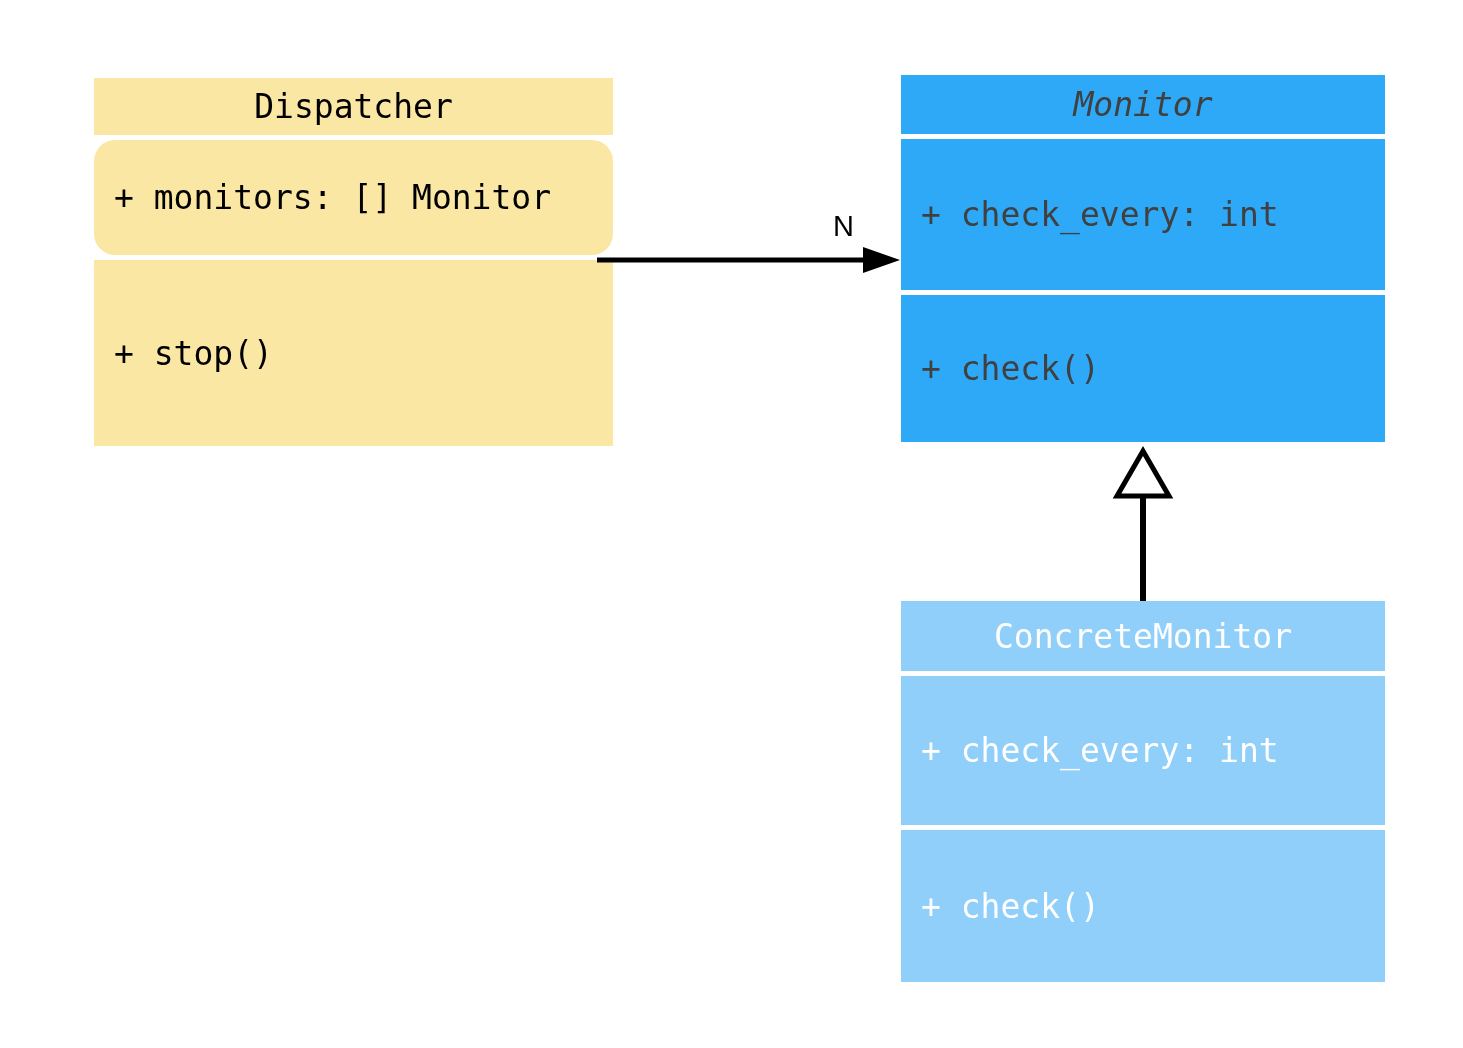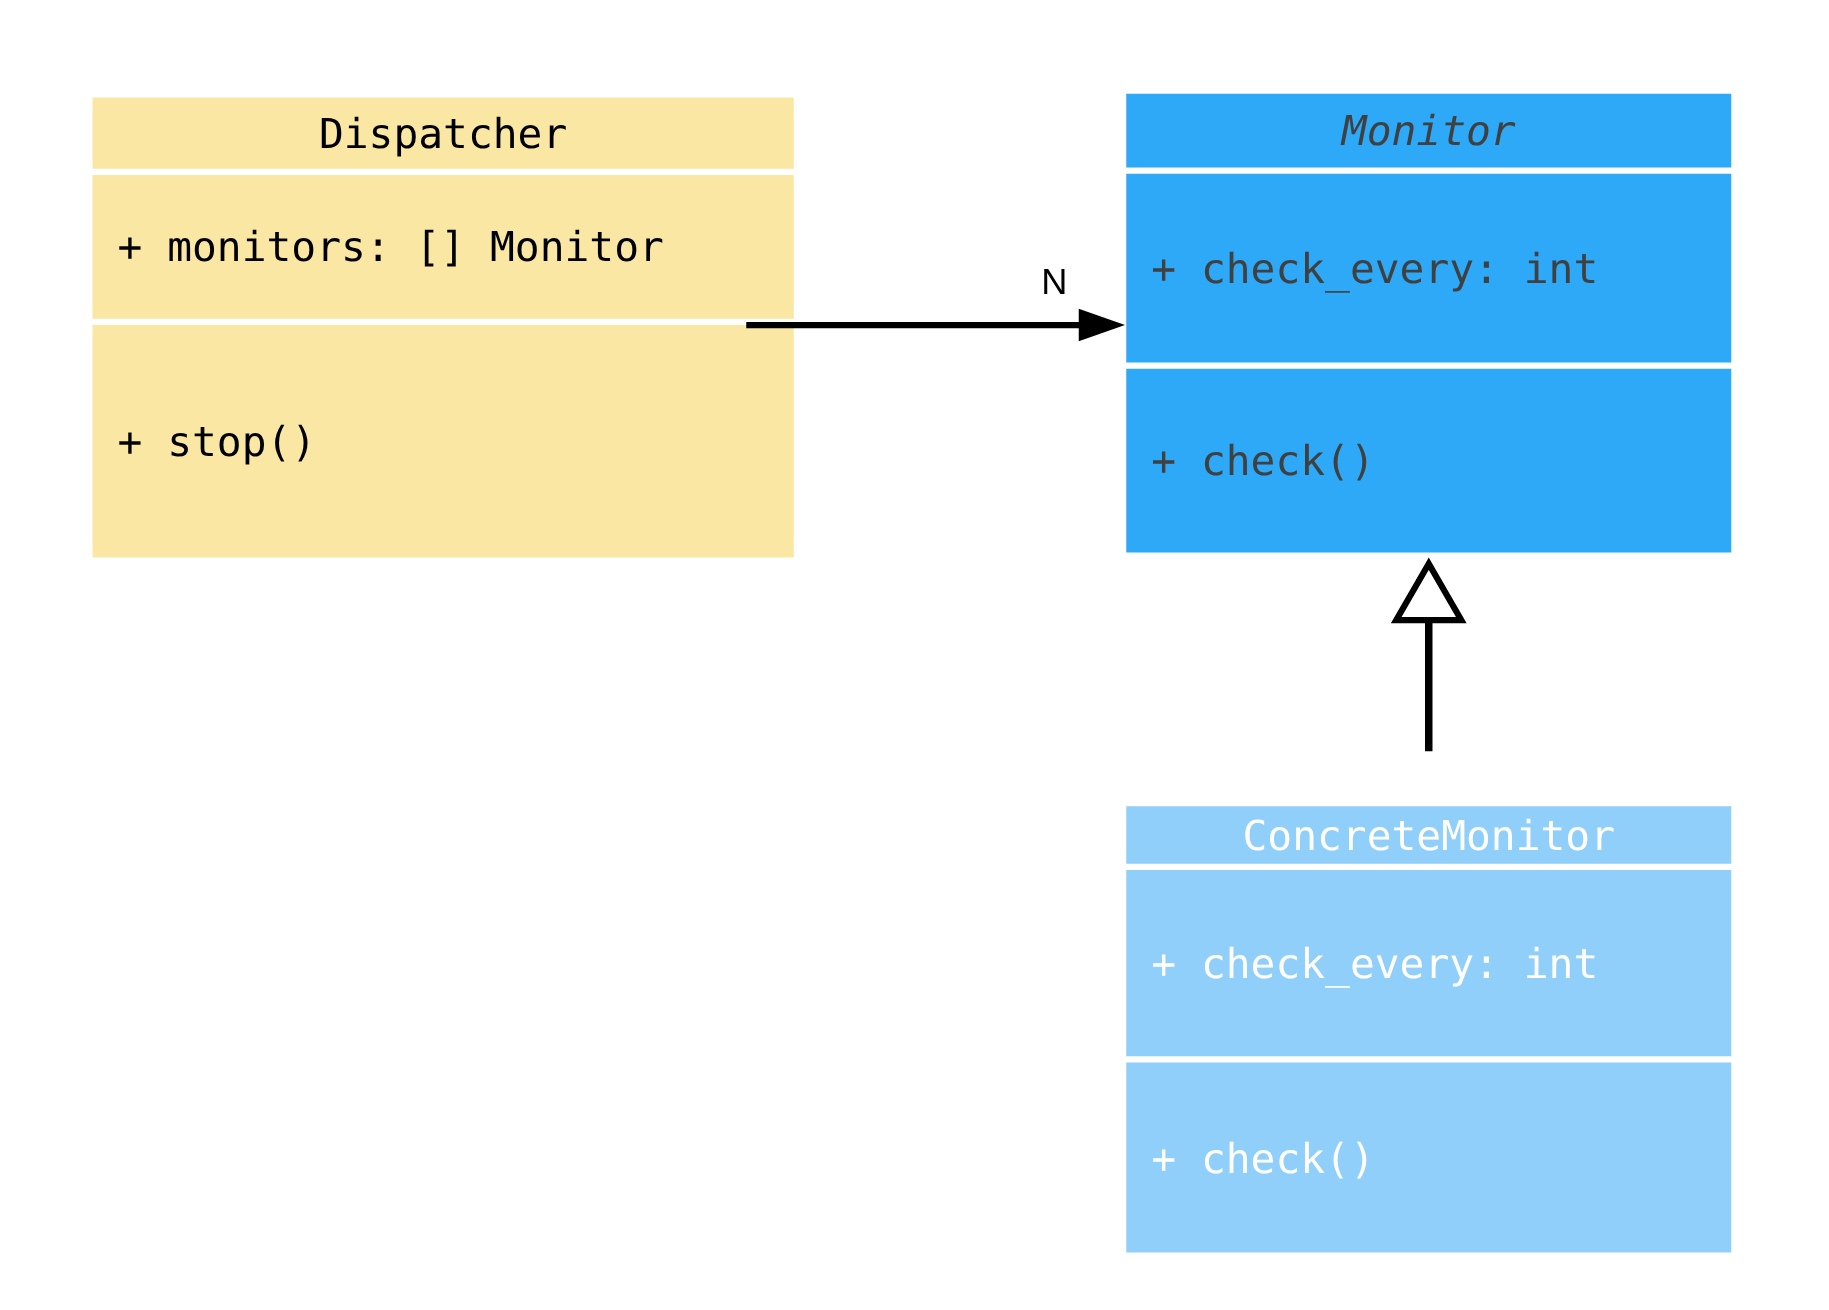--- a/index.html
+++ b/index.html
@@ -41,7 +41,7 @@
     flex: 0 0 auto;
   }
   
-  .box-dispatcher { left: 74px; top: 78px; width: 561px; }
+  .box-dispatcher { left: 94px; top: 78px; width: 519px; }
   .box-dispatcher .uml-title   { height: 57px; }
   .box-dispatcher .sec-attrs   { height: 115px; }
   .box-dispatcher .sec-methods { height: 186px; }

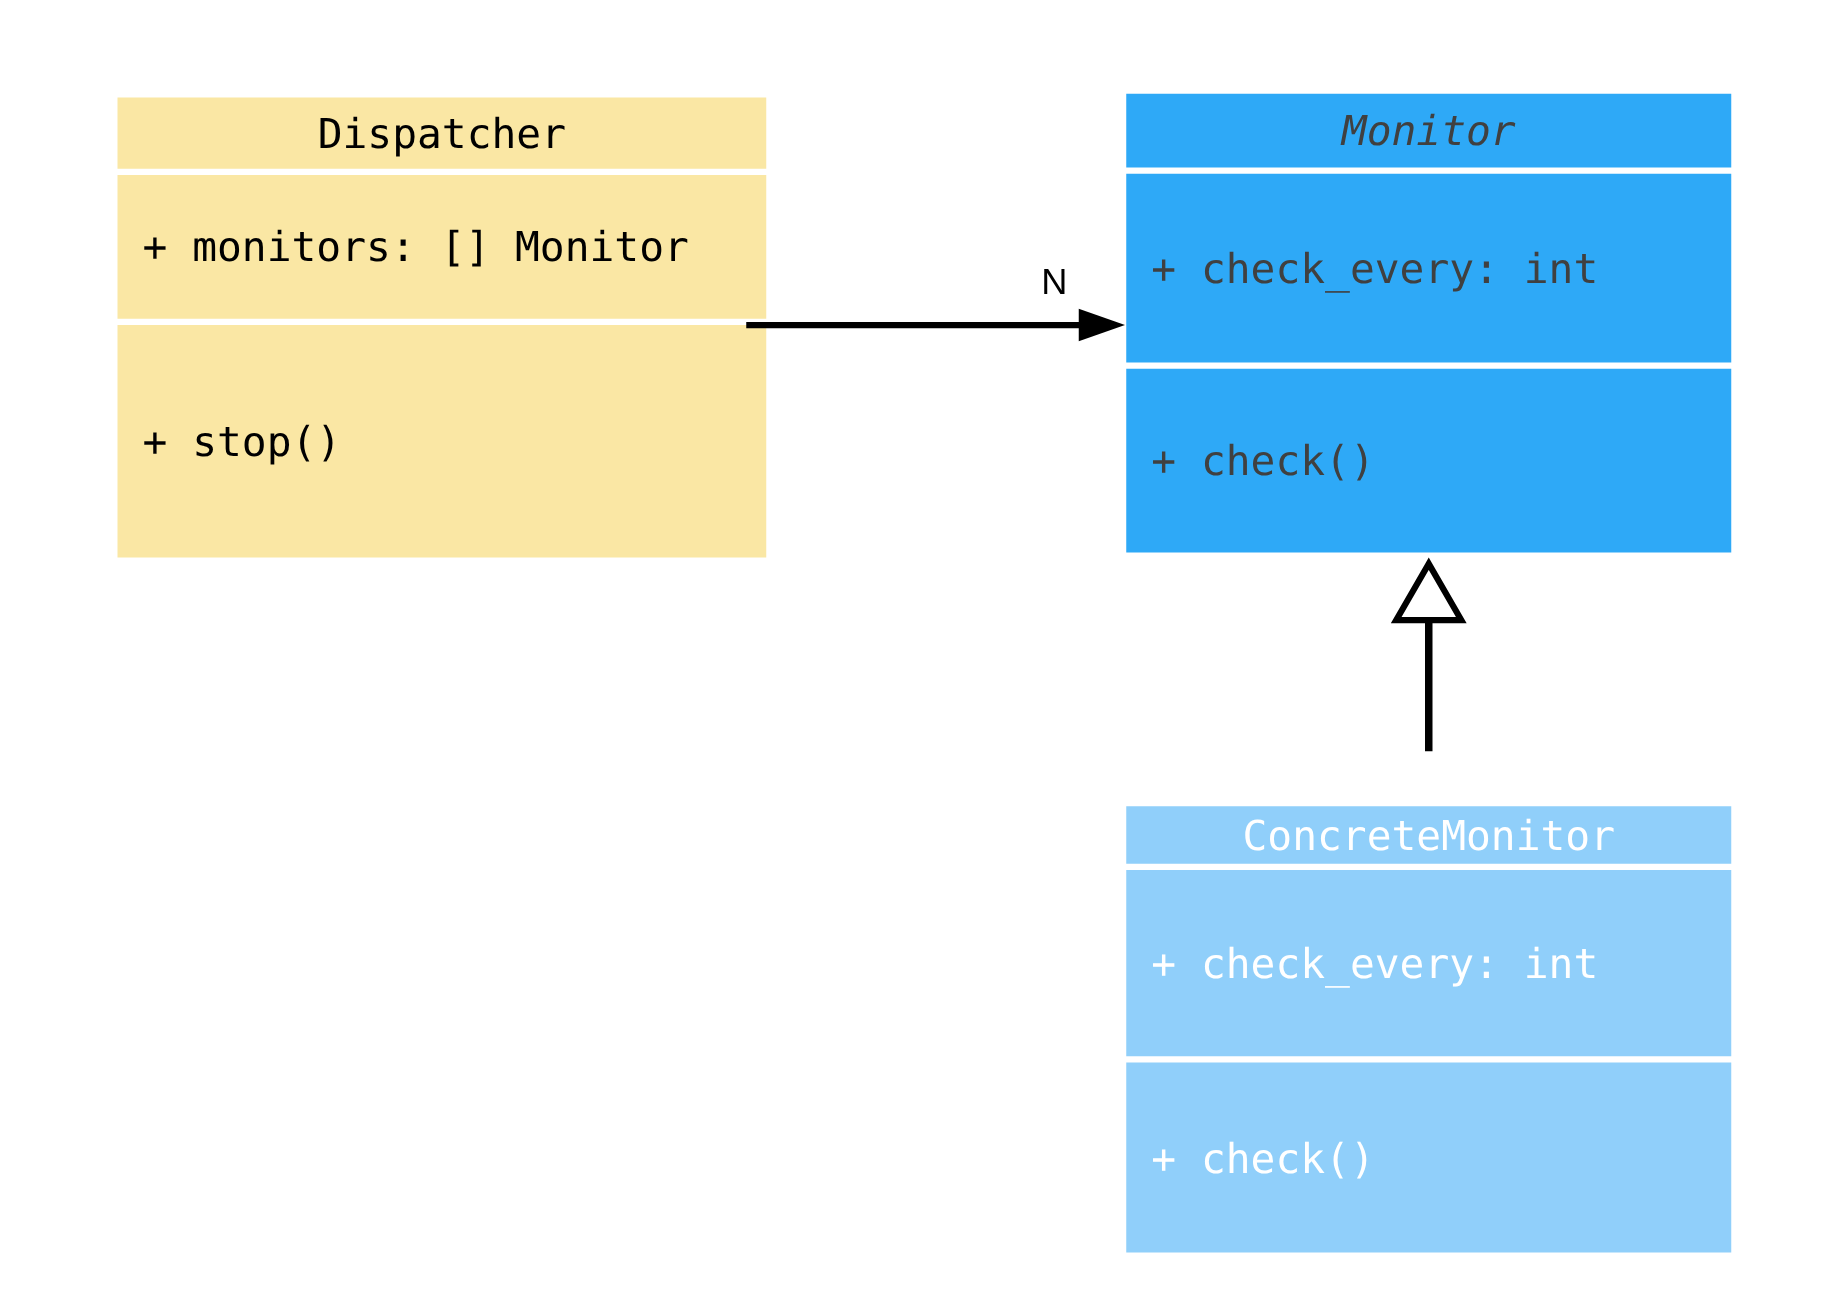--- a/index.html
+++ b/index.html
@@ -43,7 +43,7 @@
   
   .box-dispatcher { left: 94px; top: 78px; width: 519px; }
   .box-dispatcher .uml-title   { height: 57px; }
-  .box-dispatcher .sec-attrs   { height: 115px; }
+  .box-dispatcher .sec-attrs   { height: 115px; border-radius: 21px; }
   .box-dispatcher .sec-methods { height: 186px; }
   
   .box-monitor { left: 901px; top: 75px; width: 484px; }

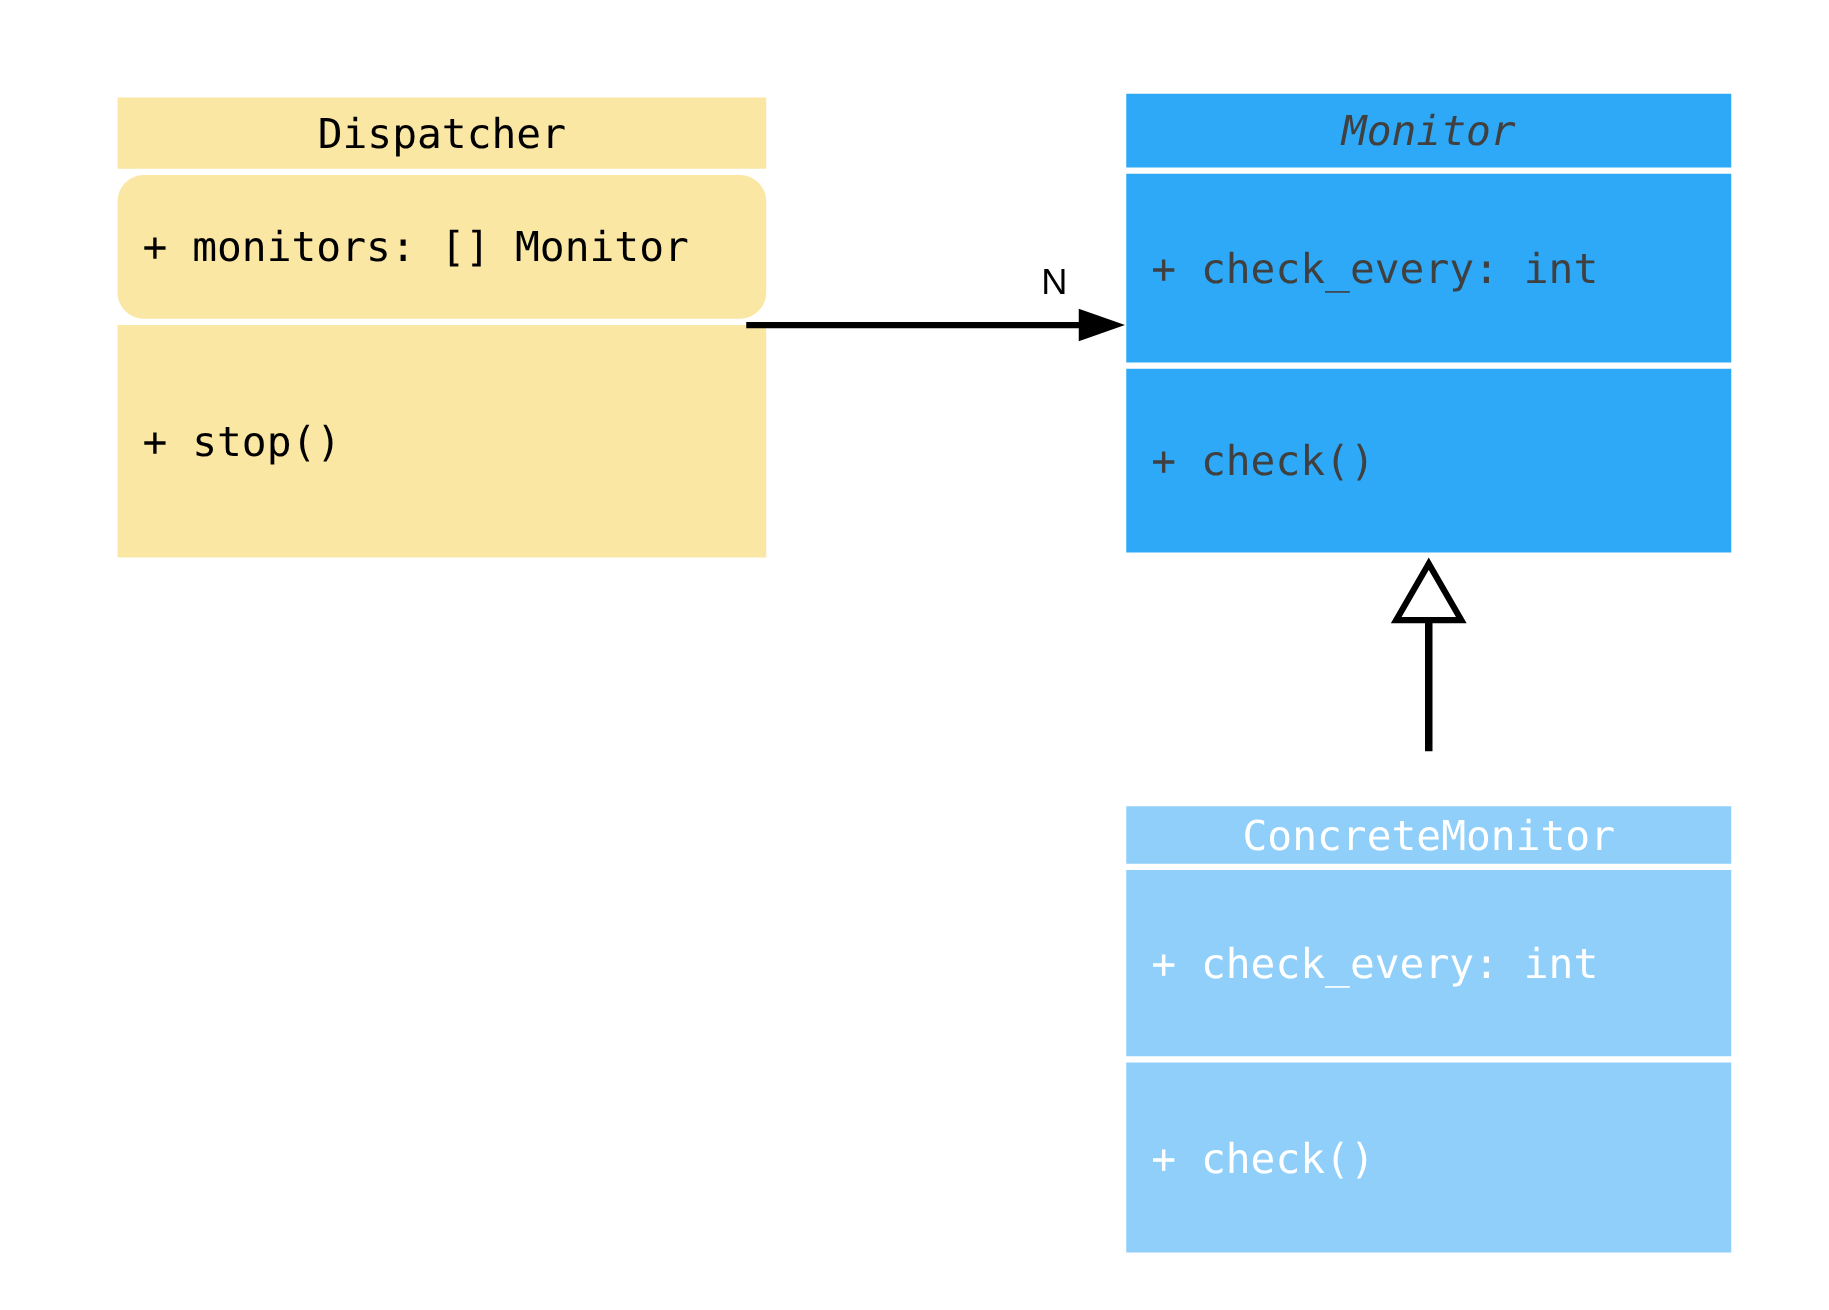--- a/index.html
+++ b/index.html
@@ -52,7 +52,7 @@
   .box-monitor .sec-methods { height: 147px; }
   
   .box-concrete { left: 901px; top: 601px; width: 484px; }
-  .box-concrete .uml-title   { height: 46px; margin-top: 44px; }
+  .box-concrete .uml-title   { height: 70px; }
   .box-concrete .sec-attrs   { height: 149px; }
   .box-concrete .sec-methods { height: 152px; }
 

